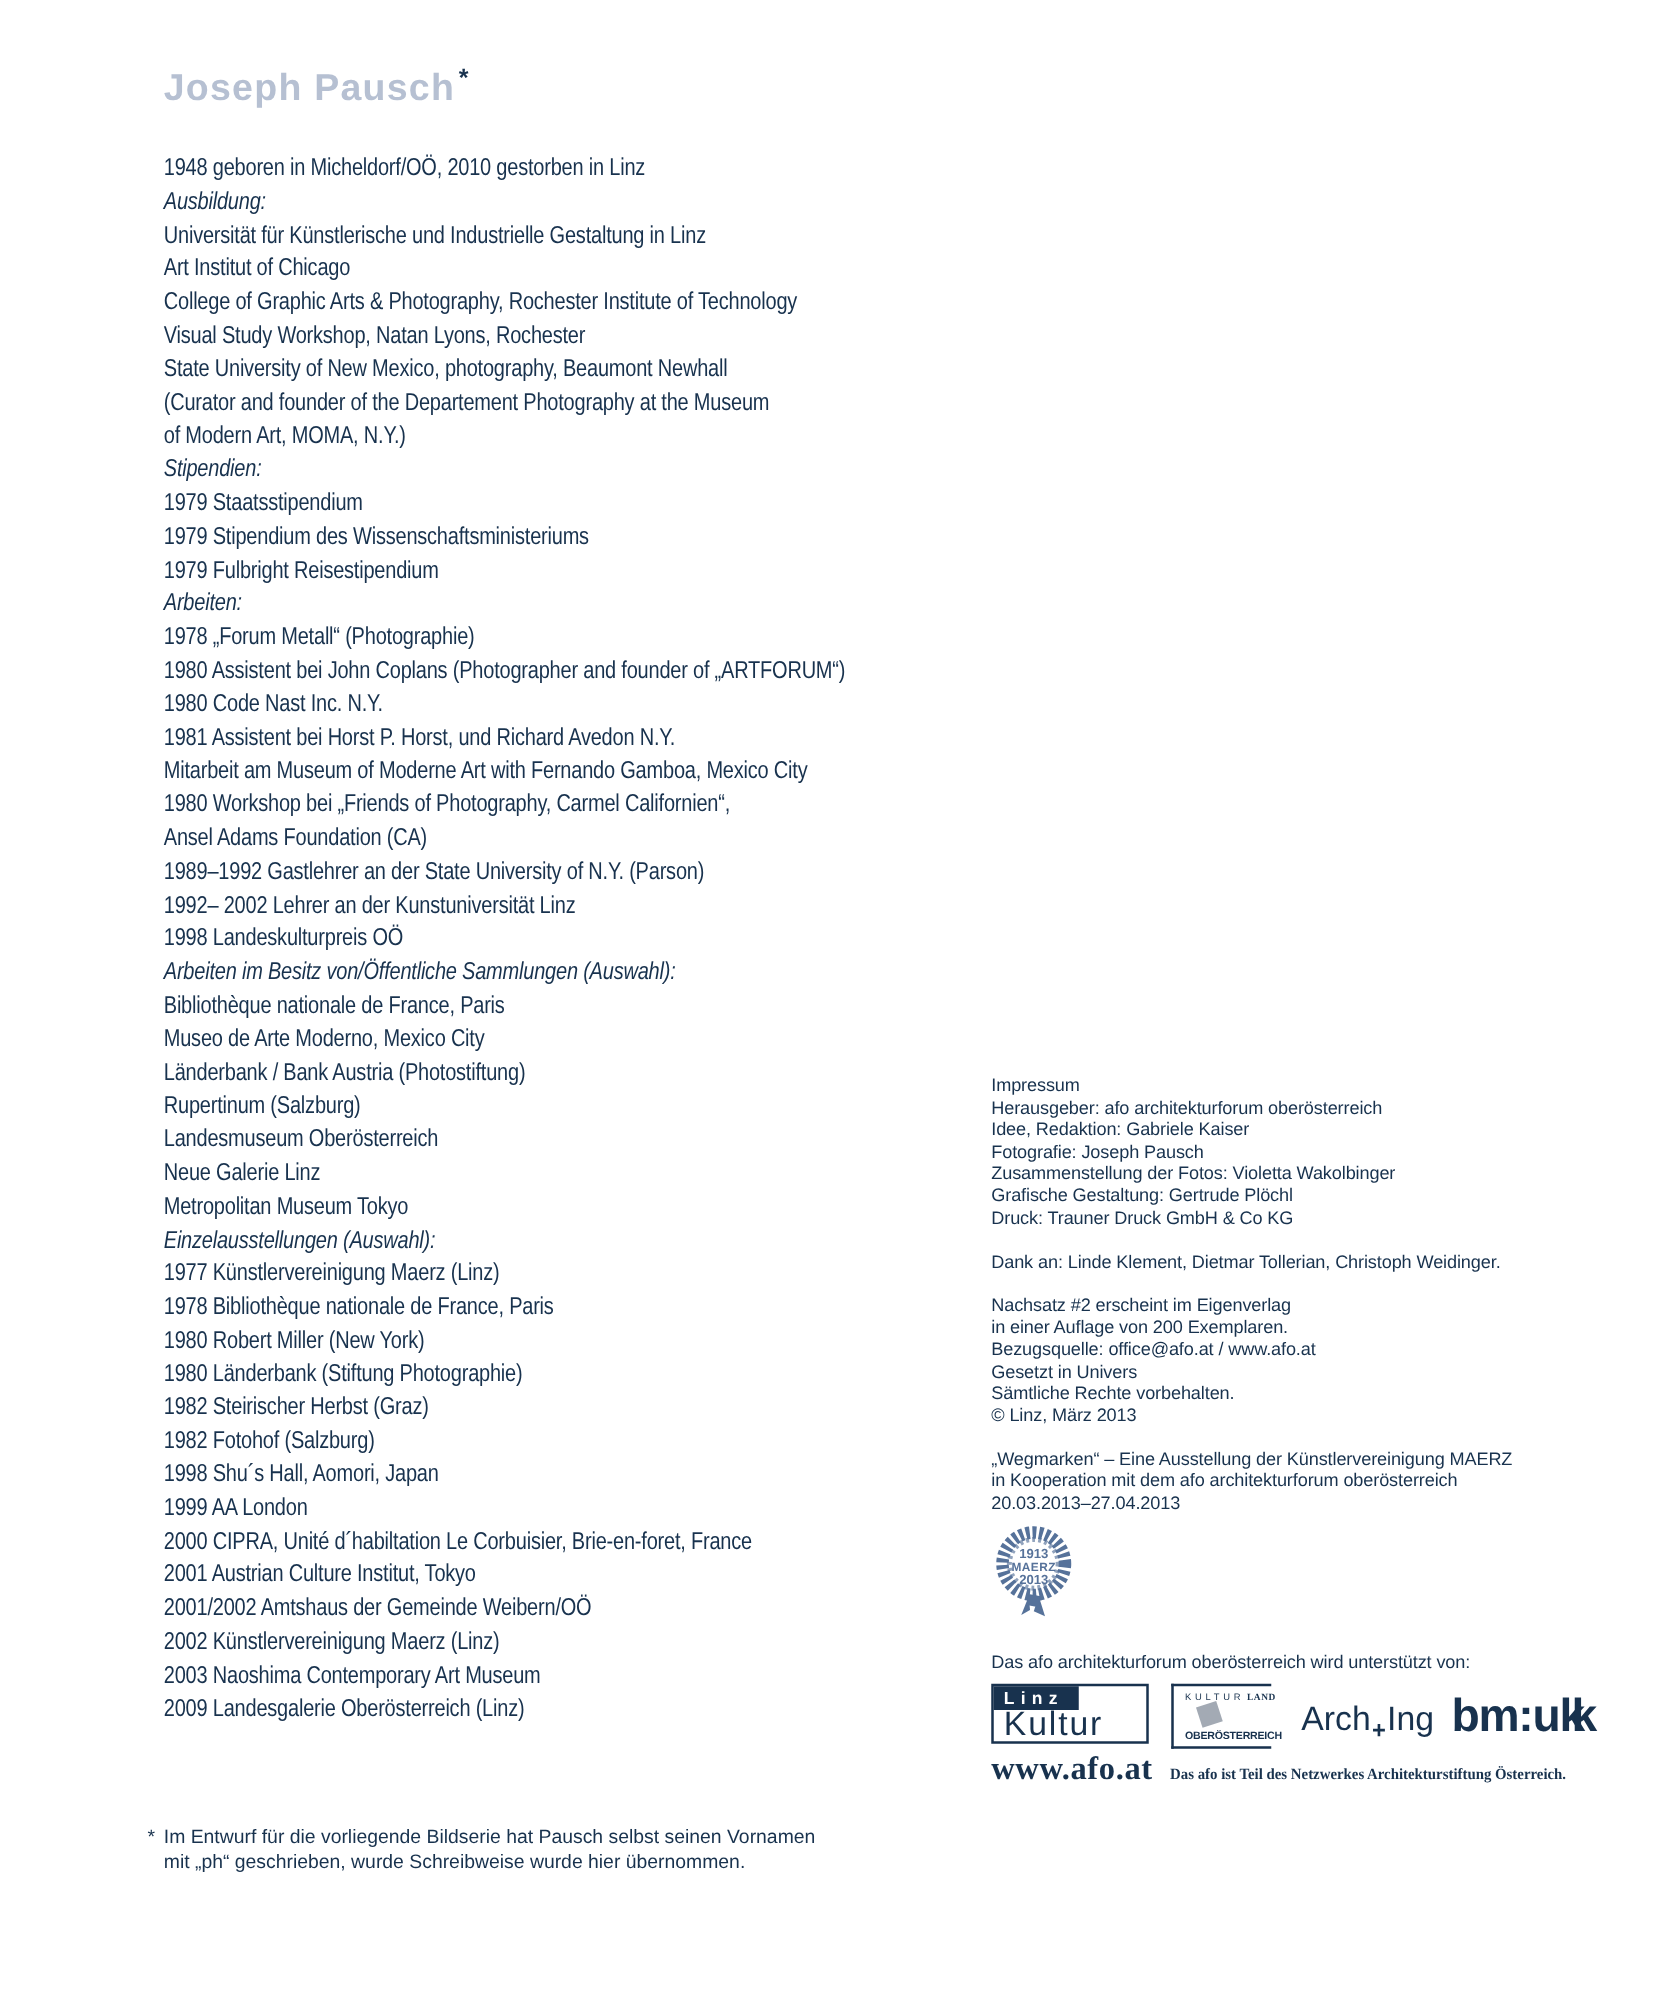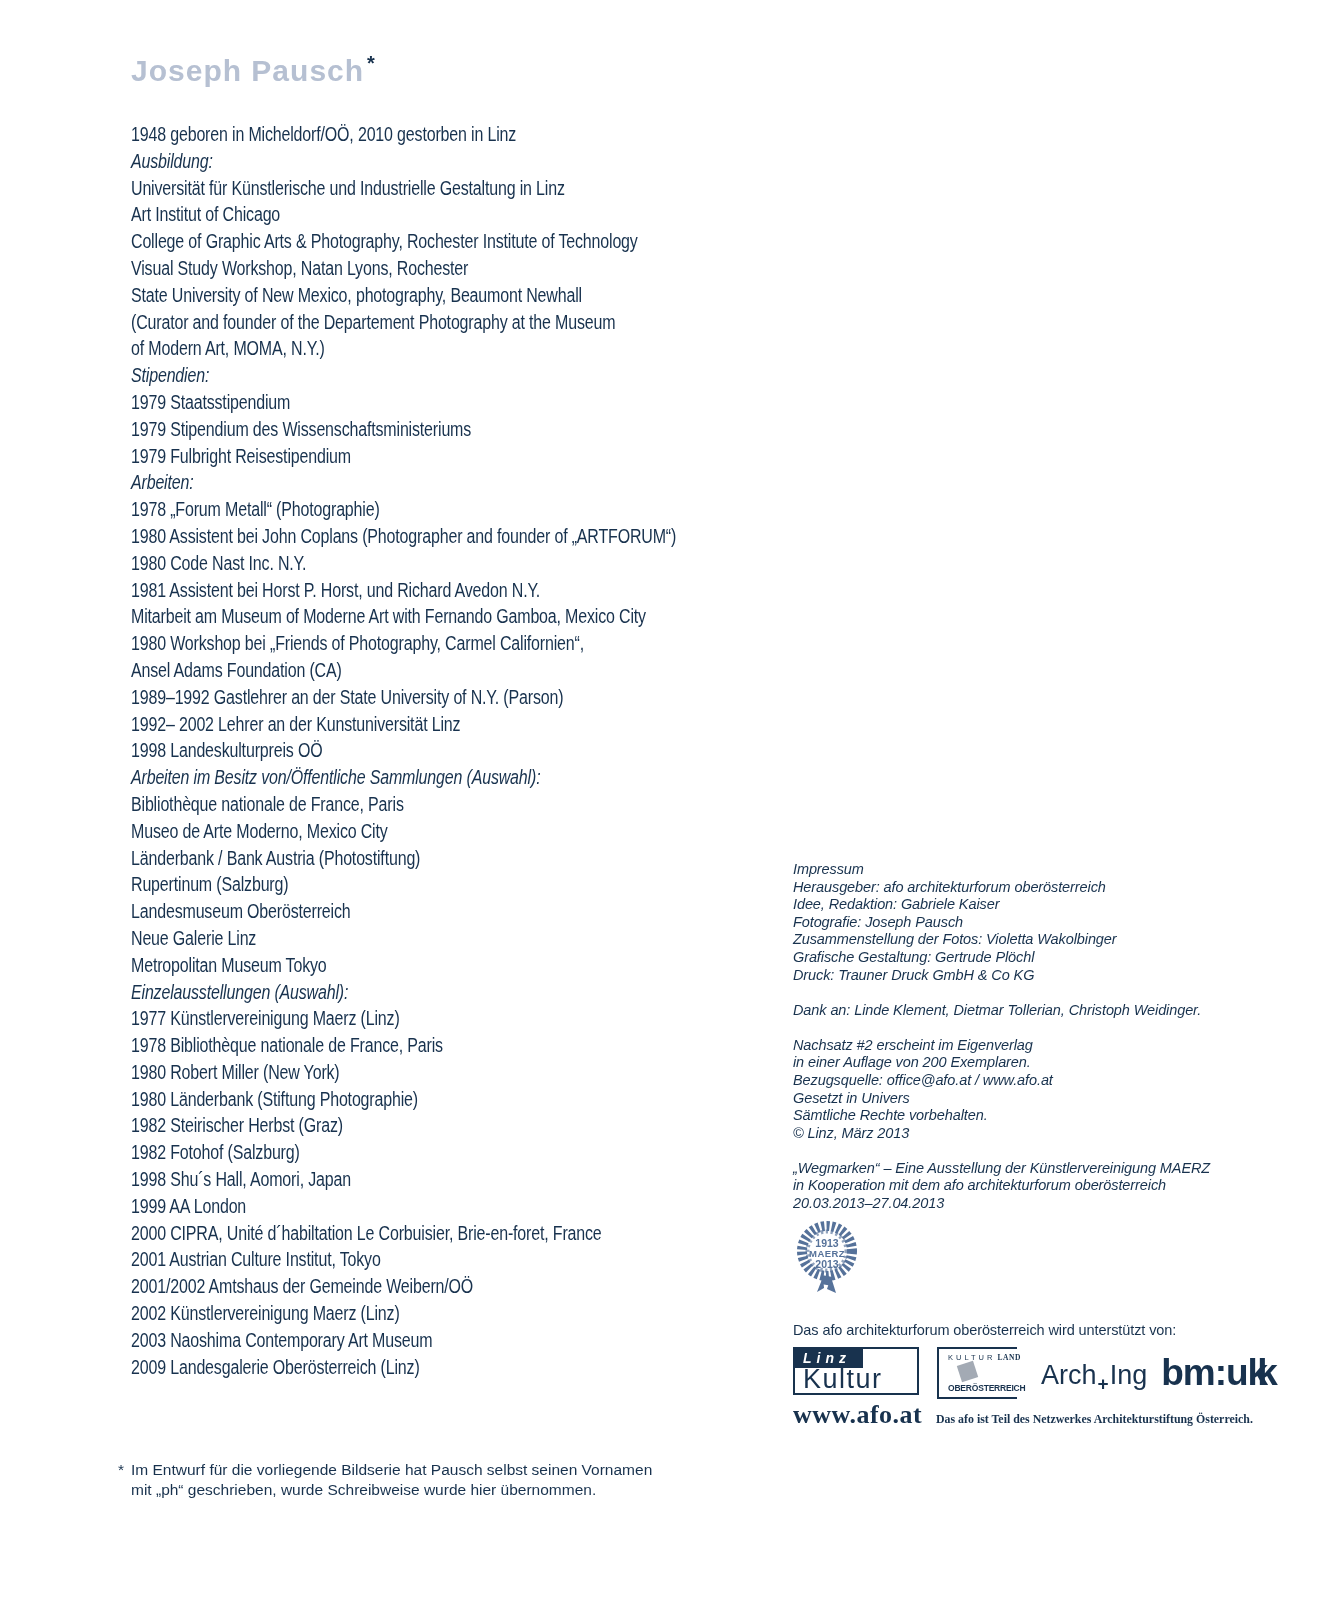--- a/index.html
+++ b/index.html
@@ -32,7 +32,7 @@
   .impressum{position:absolute;left:793px;top:861px;font-size:14.5px;line-height:17.6px;letter-spacing:-0.1px;}
   .imp-block{margin-bottom:17.5px;}
   .imp-block:last-child{margin-bottom:0;}
-  .imp-line{white-space:nowrap;font-style:italic;}
+  .imp-line{white-space:nowrap;}
   
   .badge{position:absolute;left:794px;top:1220px;}
   .wreath-outer{fill:none;stroke:var(--badge);}

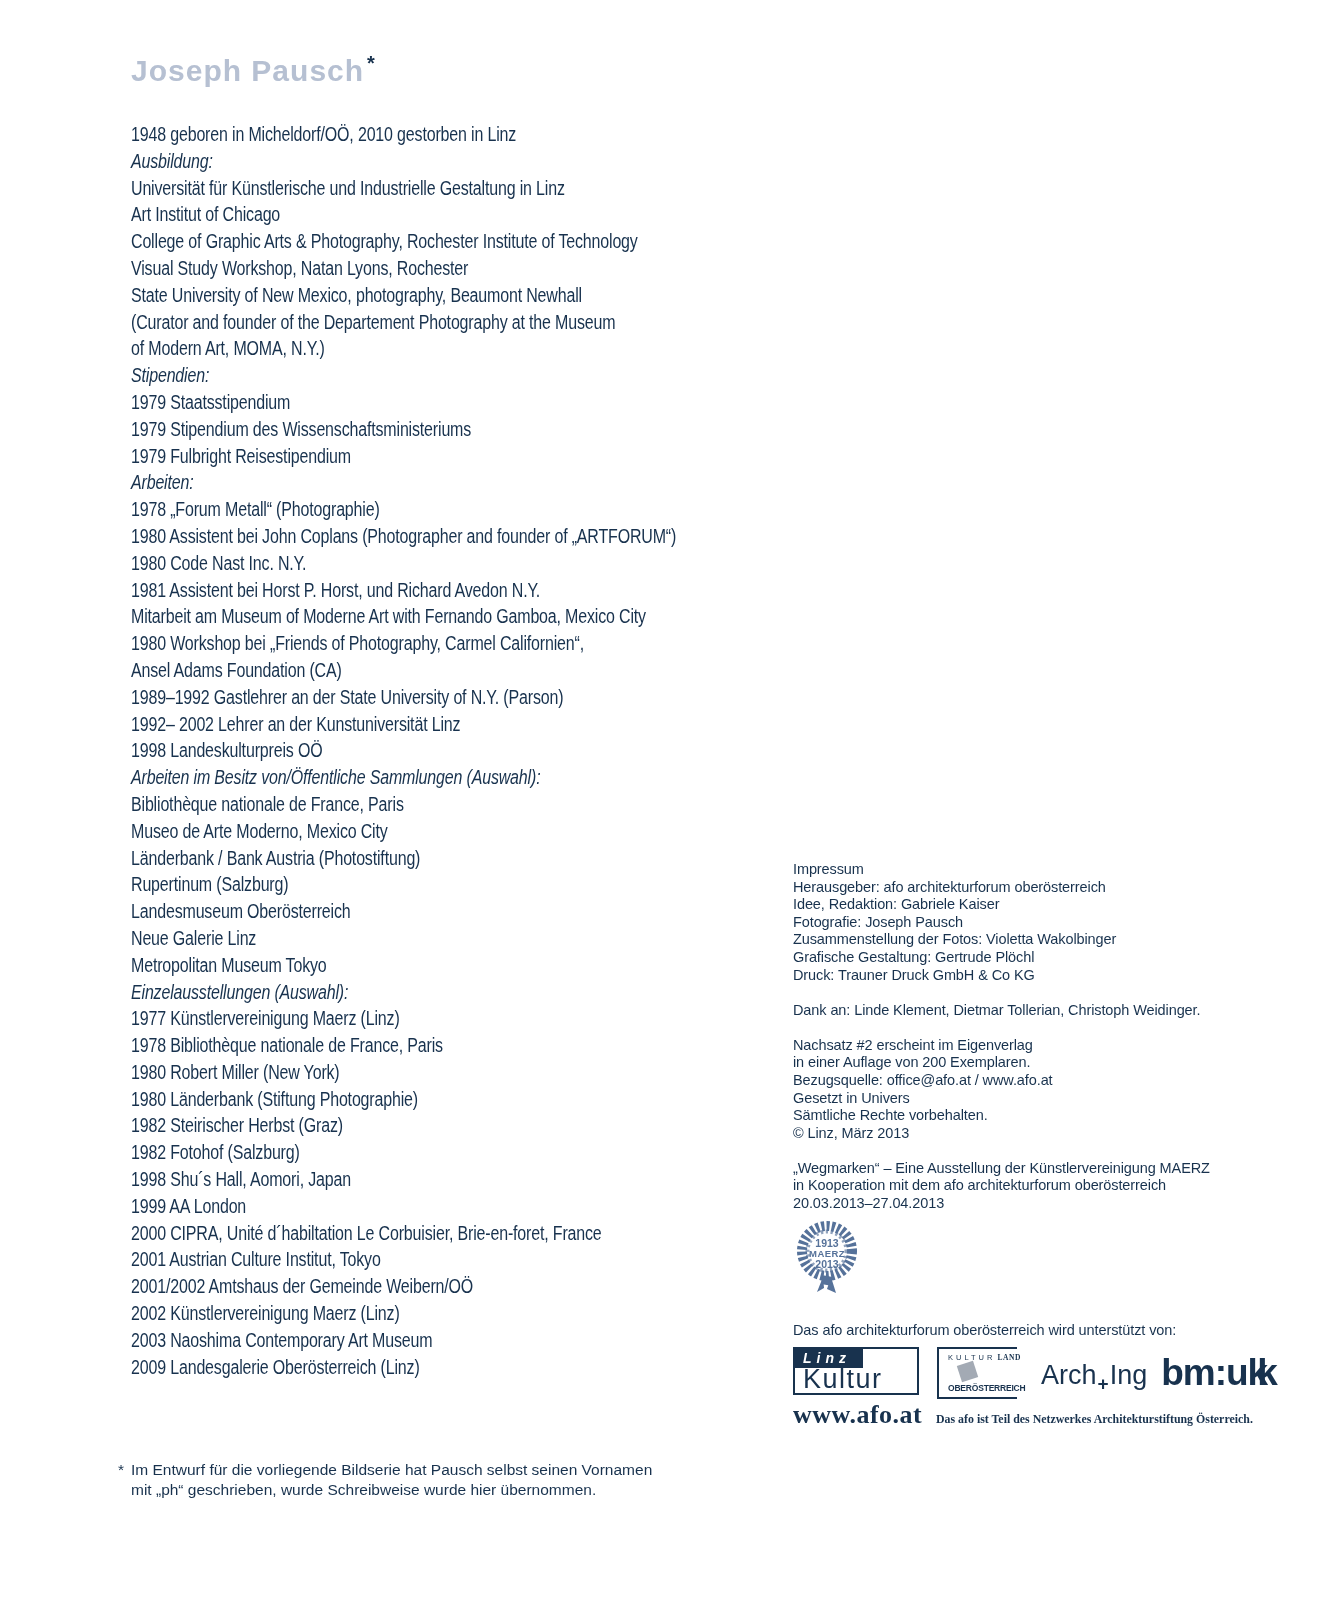--- a/index.html
+++ b/index.html
@@ -43,7 +43,7 @@
   .logos{position:absolute;left:793px;top:1347px;display:flex;align-items:flex-start;}
   .lk-box{width:122px;height:44px;border:2px solid var(--text);position:relative;flex:none;}
   .lk-linz{position:absolute;top:0;left:0;width:68px;height:19px;background:var(--text);color:#fff;
-    font-weight:bold;font-size:14px;line-height:19px;letter-spacing:5px;padding-left:8px;box-sizing:border-box;font-style:italic;}
+    font-weight:bold;font-size:14px;line-height:19px;letter-spacing:5px;padding-left:8px;box-sizing:border-box;}
   .lk-kultur{position:absolute;left:8px;bottom:0px;font-size:27px;line-height:28px;letter-spacing:1.5px;font-weight:400;}
   .kl-box{width:78px;height:48px;border:2px solid var(--text);border-right:none;position:relative;margin-left:18px;flex:none;}
   .kl-top{position:absolute;top:4px;left:9px;font-size:7.5px;white-space:nowrap;}

